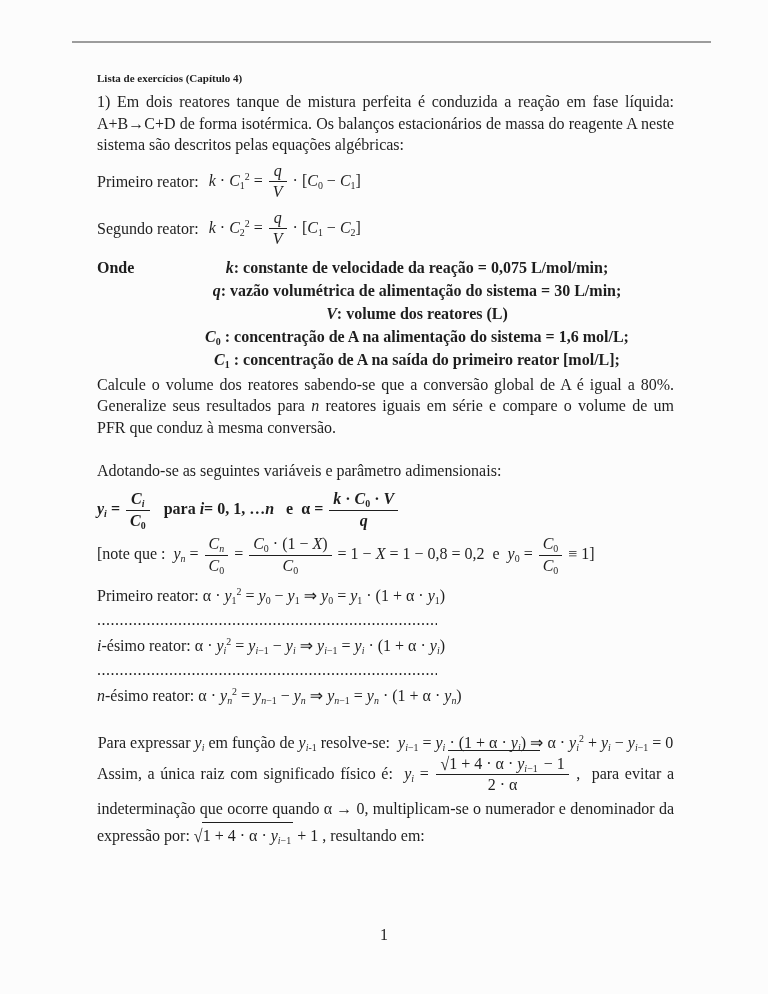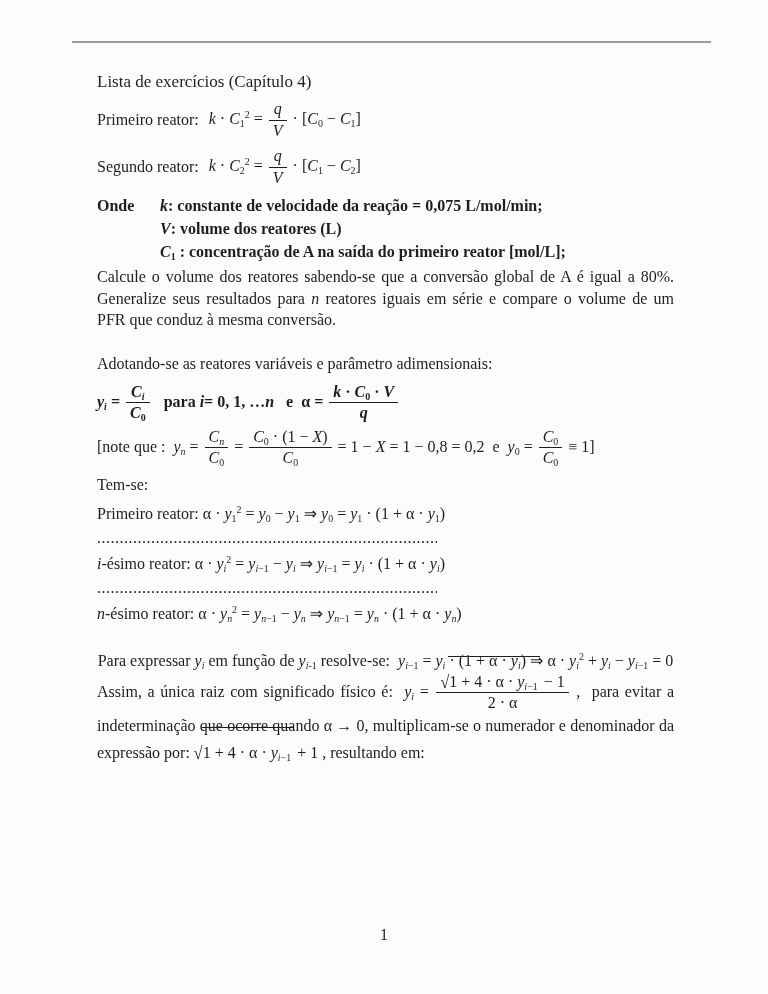--- a/index.html
+++ b/index.html
@@ -20,7 +20,7 @@
   .content{
     position:absolute;left:97px;top:72px;width:577px;
   }
-  .doc-title{font-weight:normal;font-size:17px;margin:0 0 7px 0;}
+  .doc-title{font-weight:bold;font-size:11px;margin:0 0 7px 0;}
   p{margin:0;}
   .para{text-align:justify;line-height:21.5px;}
   .eq-row{margin-top:5px;display:flex;align-items:center;min-height:42px;}

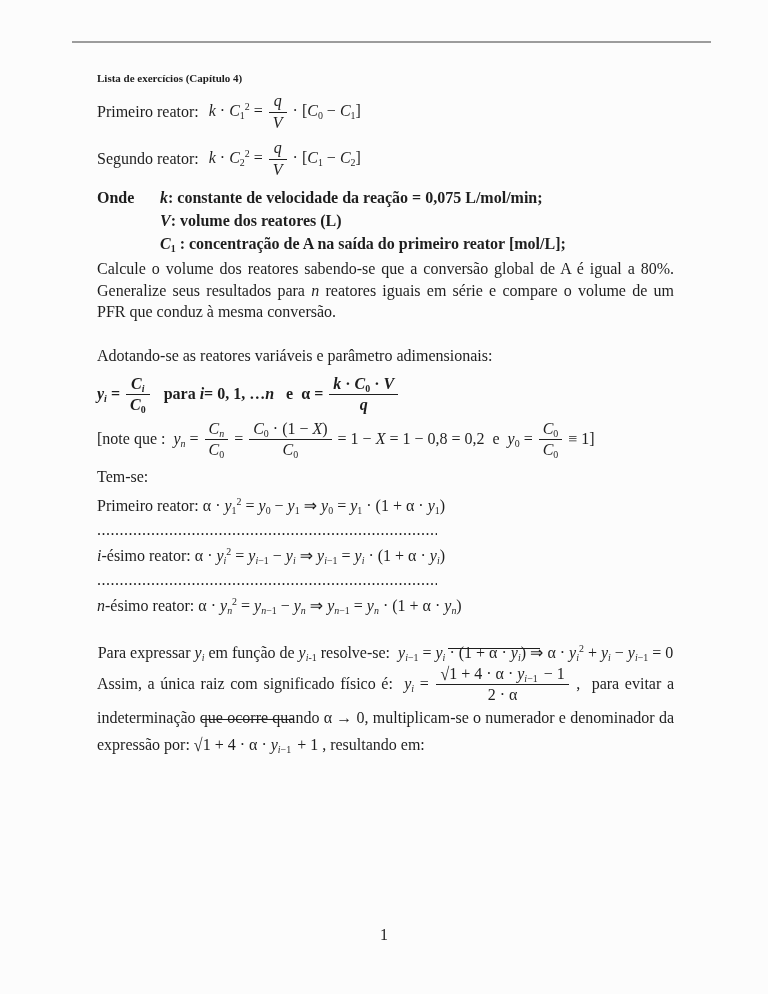--- a/index.html
+++ b/index.html
@@ -61,6 +61,7 @@
 
     <p class="doc-title">Lista de exercícios (Capítulo 4)</p>
 
+    <p class="para">1) Em dois reatores tanque de mistura perfeita é conduzida a reação em fase líquida: A+B→C+D de forma isotérmica. Os balanços estacionários de massa do reagente A neste sistema são descritos pelas equações algébricas:</p>
 
     <div class="eq-row">
       <span class="eq-label">Primeiro reator:</span>

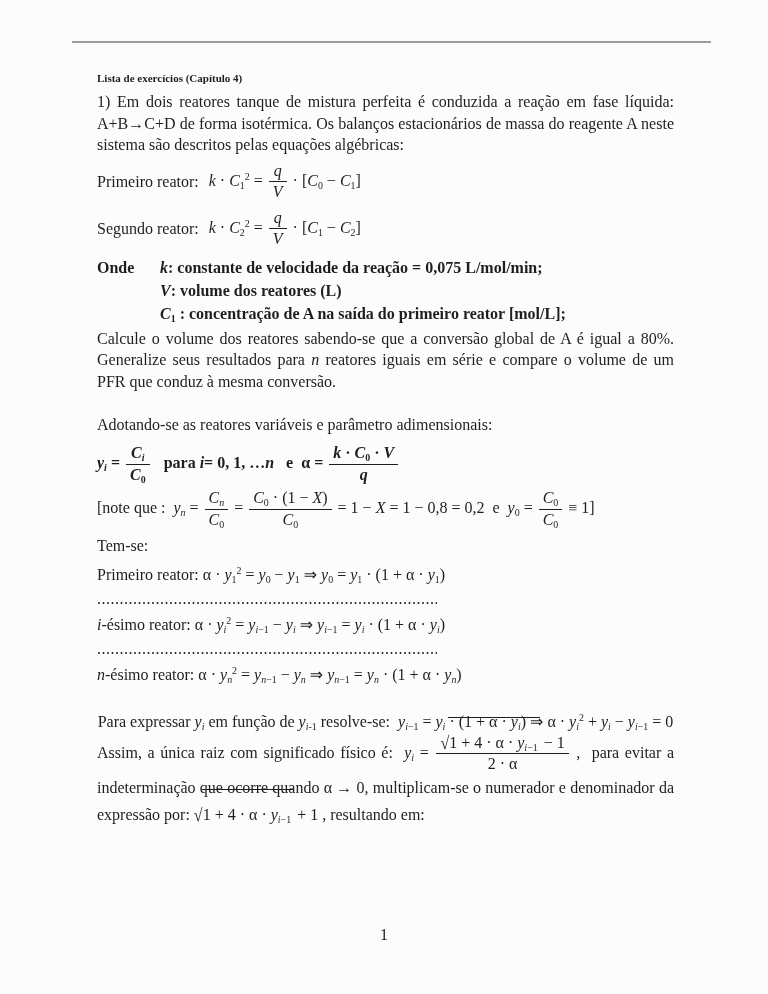--- a/index.html
+++ b/index.html
@@ -38,7 +38,7 @@
   .where-block{display:flex;margin-top:6px;font-weight:bold;}
   .where-label{flex:0 0 63px;line-height:23px;}
   .where-items{flex:1;}
-  .where-item{line-height:23px;}
+  .where-item{line-height:23px;text-align:center;}
   .task{margin-top:3px;}
   .adopting{margin-top:22px;line-height:22px;}
   .vars-row{margin-top:6px;min-height:44px;display:flex;align-items:center;font-weight:bold;}

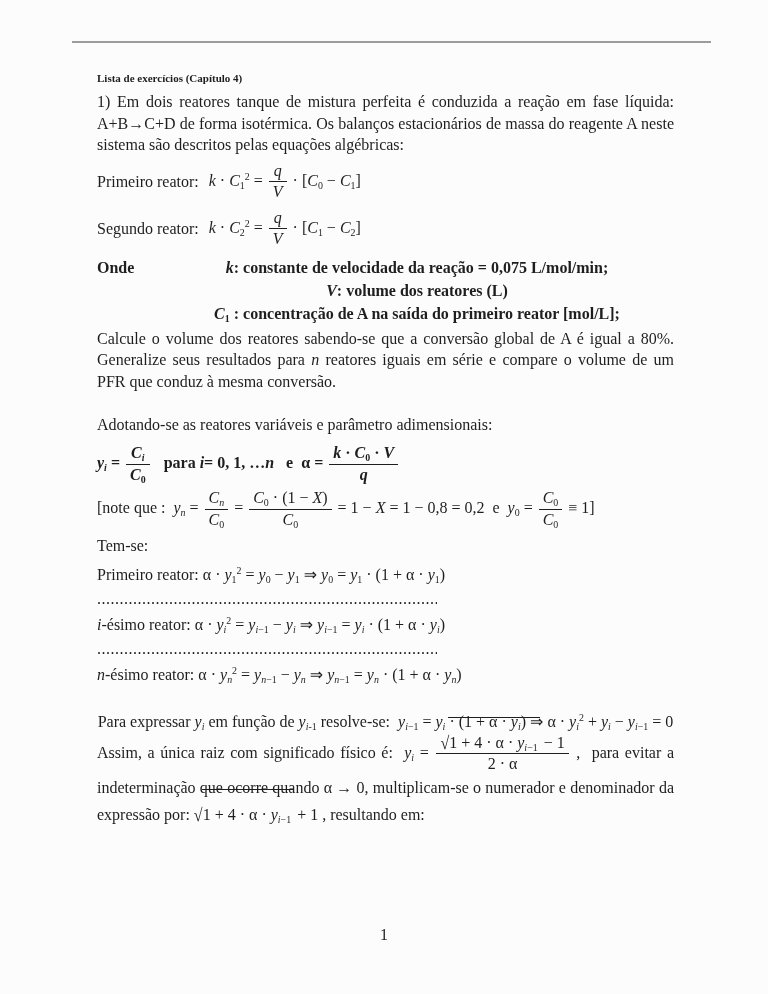--- a/index.html
+++ b/index.html
@@ -77,6 +77,7 @@
       <span class="where-label">Onde</span>
       <div class="where-items">
         <div class="where-item"><i>k</i>: constante de velocidade da reação = 0,075 L/mol/min;</div>
+        <div class="where-item"><i>q</i>: vazão volumétrica de alimentação do sistema = 30 L/min;</div>
         <div class="where-item"><i>V</i>: volume dos reatores (L)</div>
         <div class="where-item"><i>C</i><sub>1</sub> : concentração de A na saída do primeiro reator [mol/L];</div>
       </div>

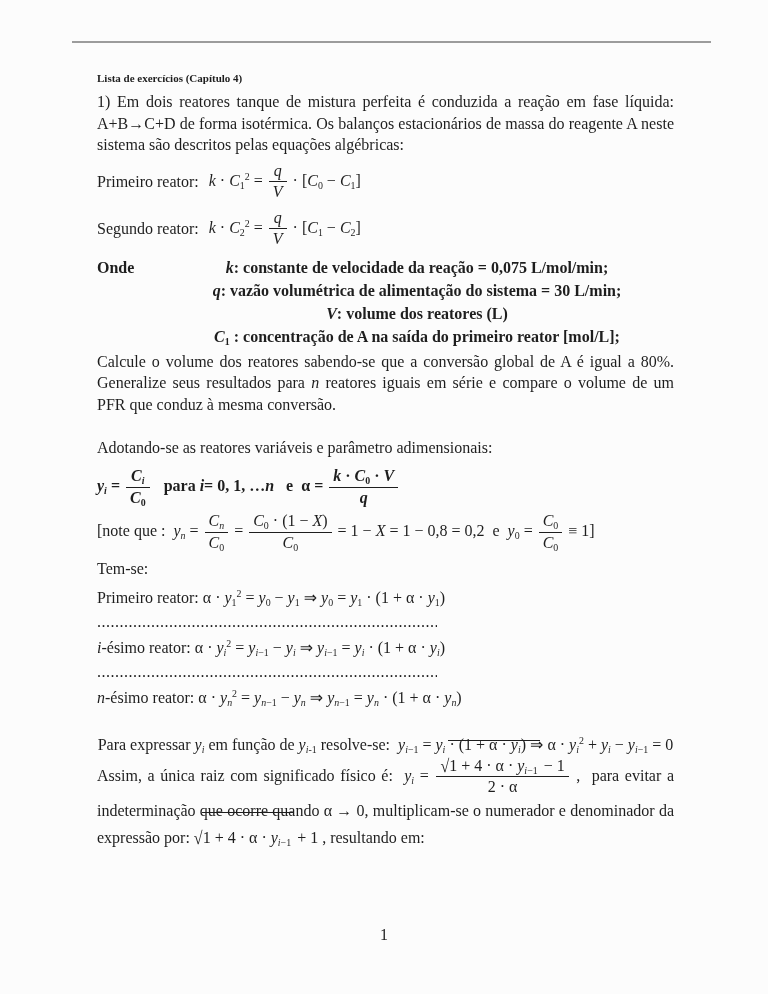--- a/index.html
+++ b/index.html
@@ -79,6 +79,7 @@
         <div class="where-item"><i>k</i>: constante de velocidade da reação = 0,075 L/mol/min;</div>
         <div class="where-item"><i>q</i>: vazão volumétrica de alimentação do sistema = 30 L/min;</div>
         <div class="where-item"><i>V</i>: volume dos reatores (L)</div>
+        <div class="where-item"><i>C</i><sub>0</sub> : concentração de A na alimentação do sistema = 1,6 mol/L;</div>
         <div class="where-item"><i>C</i><sub>1</sub> : concentração de A na saída do primeiro reator [mol/L];</div>
       </div>
     </div>

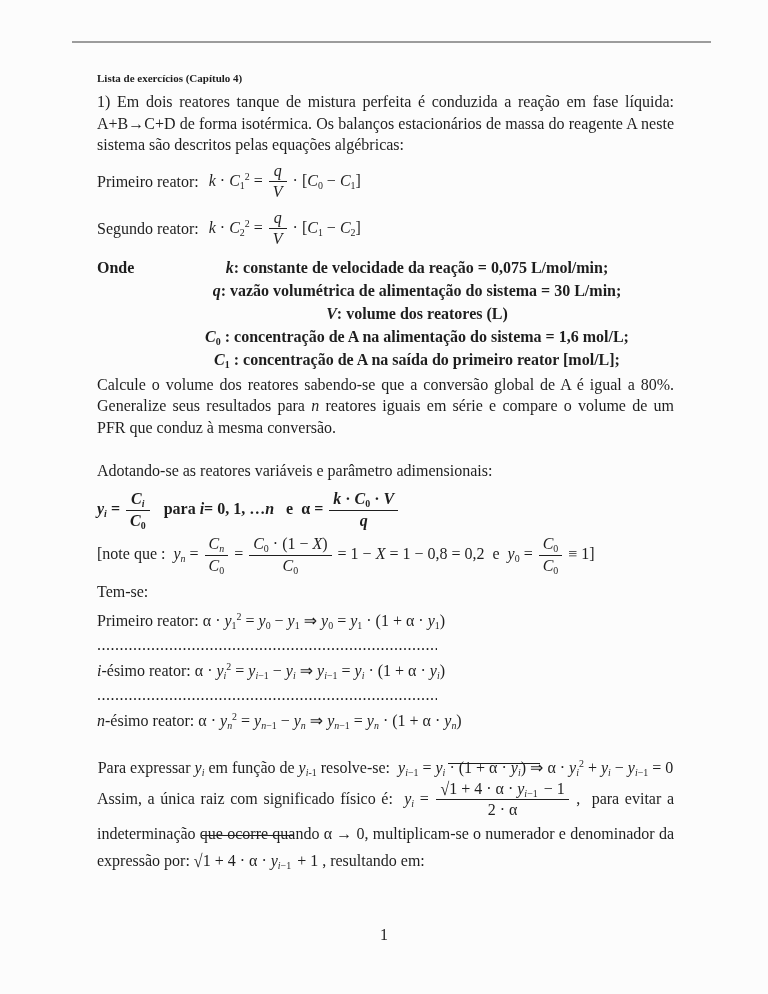--- a/index.html
+++ b/index.html
@@ -86,7 +86,7 @@
 
     <p class="para task">Calcule o volume dos reatores sabendo-se que a conversão global de A é igual a 80%. Generalize seus resultados para <i>n</i> reatores iguais em série e compare o volume de um PFR que conduz à mesma conversão.</p>
 
-    <p class="adopting">Adotando-se as reatores variáveis e parâmetro adimensionais:</p>
+    <p class="adopting">Adotando-se as seguintes variáveis e parâmetro adimensionais:</p>
 
     <div class="vars-row">
       <span class="formula"><i>y</i><sub><i>i</i></sub> = <span class="frac"><span class="num"><i>C</i><sub><i>i</i></sub></span><span class="den"><i>C</i><sub>0</sub></span></span>&nbsp;&nbsp; para <i>i</i>= 0, 1, …<i>n</i>&nbsp;&nbsp; e&nbsp; α = <span class="frac"><span class="num"><i>k</i> · <i>C</i><sub>0</sub> · <i>V</i></span><span class="den"><i>q</i></span></span></span>

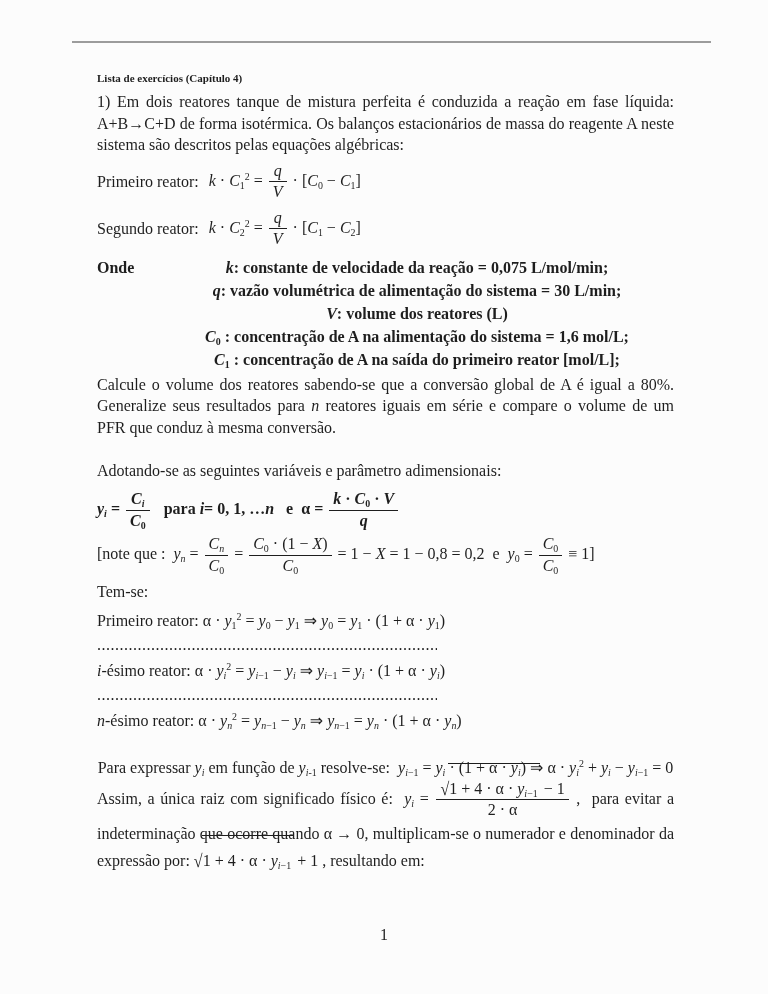--- a/index.html
+++ b/index.html
@@ -96,7 +96,6 @@
       <span class="formula">[note que :&nbsp; <i>y</i><sub><i>n</i></sub> = <span class="frac"><span class="num"><i>C</i><sub><i>n</i></sub></span><span class="den"><i>C</i><sub>0</sub></span></span> = <span class="frac"><span class="num"><i>C</i><sub>0</sub> · (1 − <i>X</i>)</span><span class="den"><i>C</i><sub>0</sub></span></span> = 1 − <i>X</i> = 1 − 0,8 = 0,2&nbsp; e&nbsp; <i>y</i><sub>0</sub> = <span class="frac"><span class="num"><i>C</i><sub>0</sub></span><span class="den"><i>C</i><sub>0</sub></span></span> ≡ 1]</span>
     </div>
 
-    <p class="temse">Tem-se:</p>
 
     <div class="series-row">
       <span class="eq-label">Primeiro reator:</span>

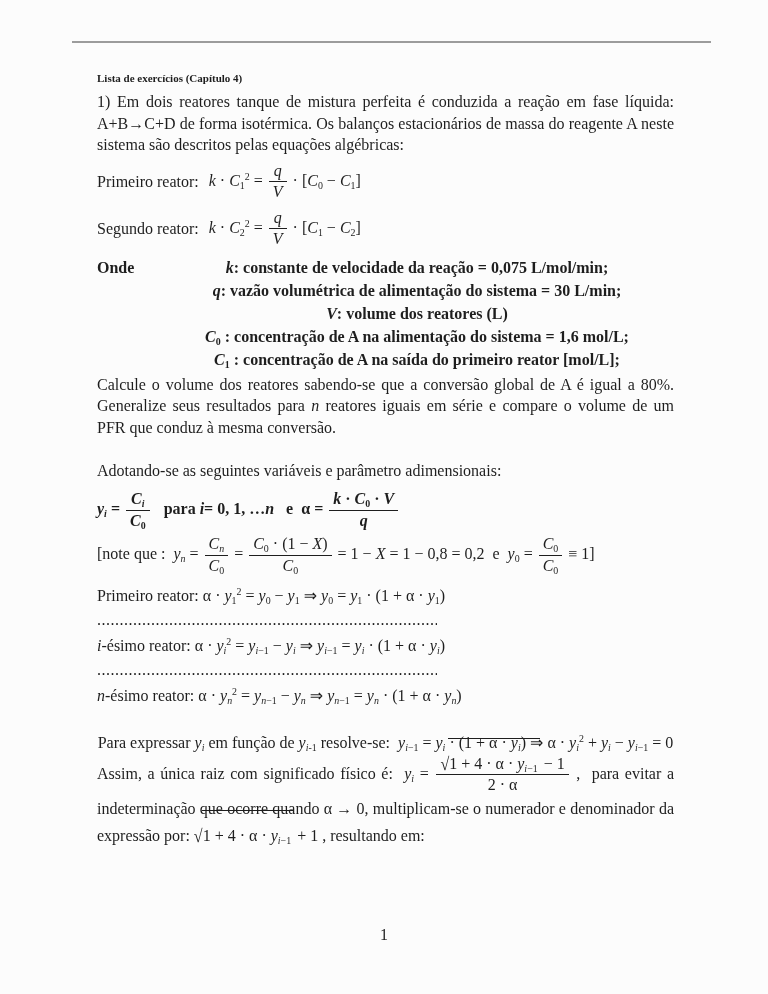--- a/index.html
+++ b/index.html
@@ -31,7 +31,7 @@
   .frac .den{display:block;padding:1px 4px 0 4px;}
   .sqrt{white-space:nowrap;}
   .sqrt .rad{display:inline-block;transform:scaleY(1.12);margin-right:-1px;font-style:normal;}
-  .sqrt .radand{border-top:1px solid #1e1e1e;padding:16px 2px 0 1px;}
+  .sqrt .radand{border-top:1px solid #1e1e1e;padding:4px 2px 0 1px;}
   sub,sup{font-size:0.62em;line-height:0;}
   sub{vertical-align:-0.3em;}
   sup{vertical-align:0.6em;}

